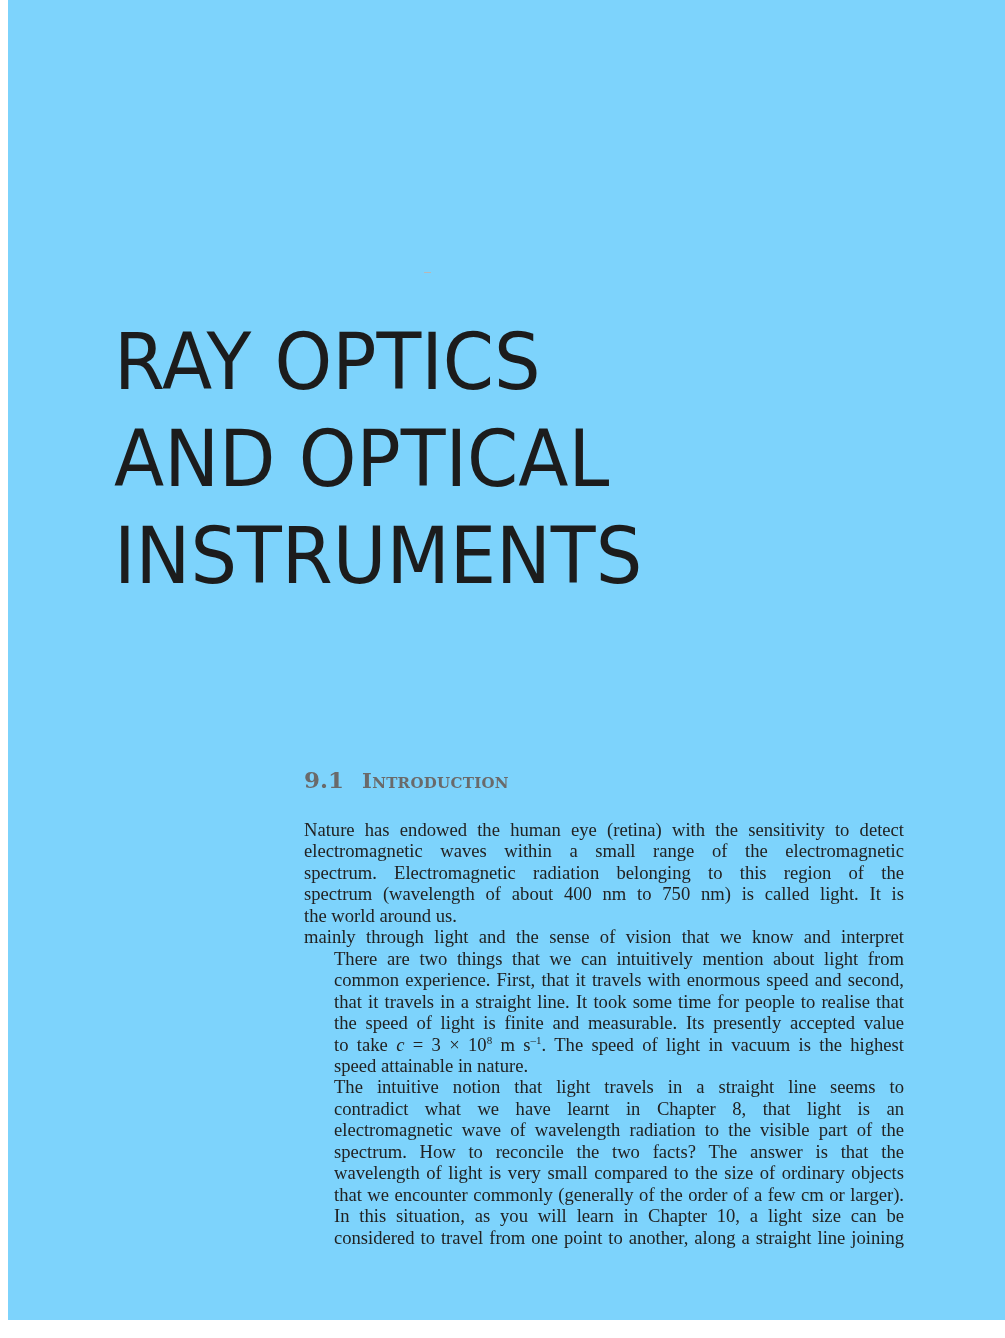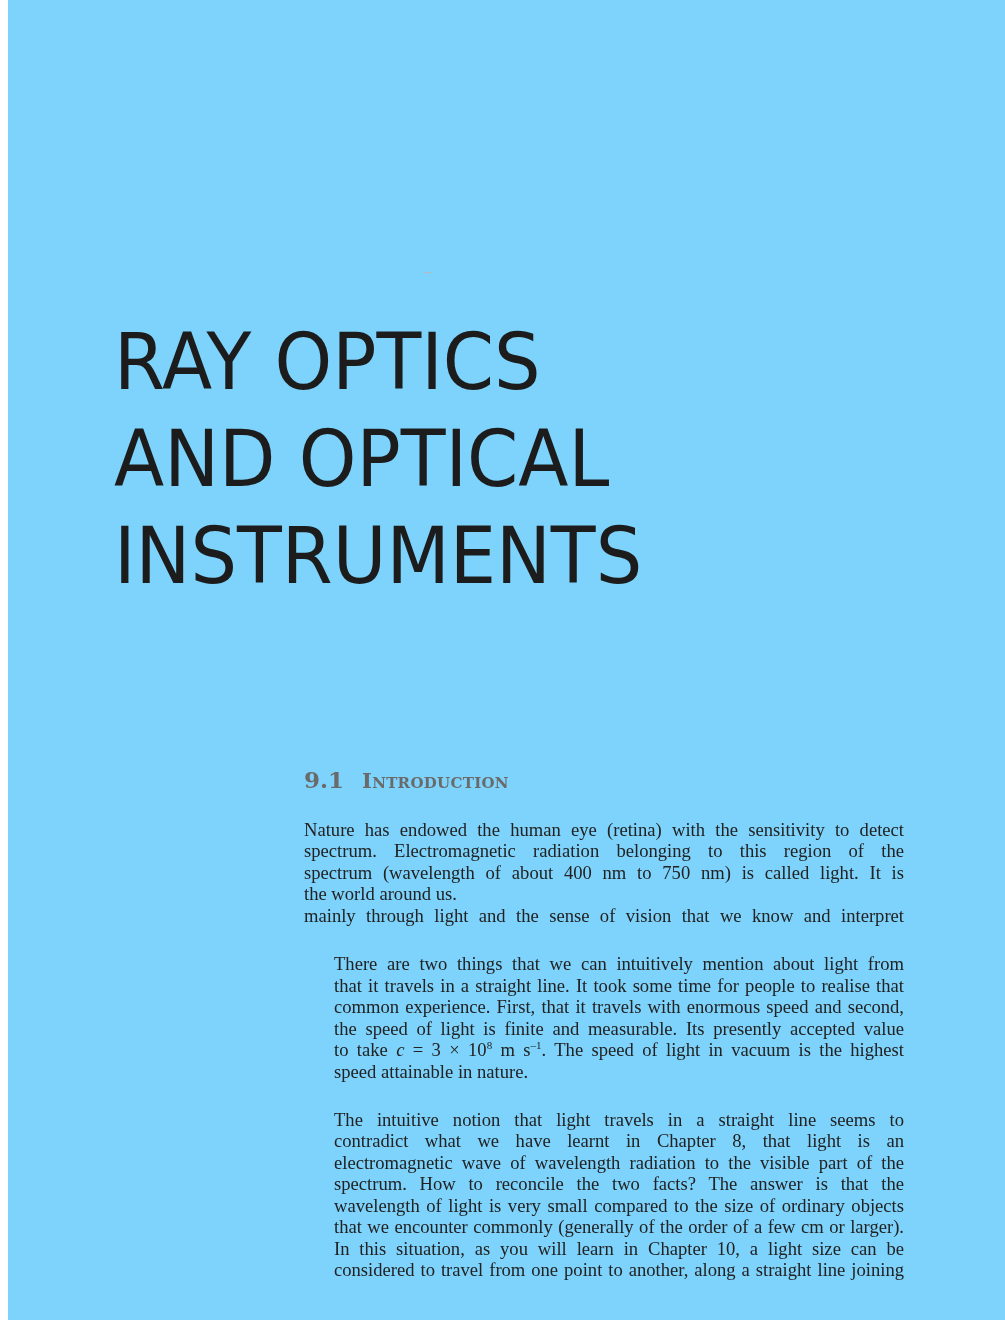--- a/index.html
+++ b/index.html
@@ -127,6 +127,7 @@
 
     <div class="body-text">
       <span class="line">Nature has endowed the human eye (retina) with the sensitivity to detect</span>
+      <span class="line">electromagnetic waves within a small range of the electromagnetic</span>
       <span class="line">spectrum. Electromagnetic radiation belonging to this region of the</span>
       <span class="line">spectrum (wavelength of about 400 nm to 750 nm) is called light. It is</span>
       <span class="line last">the world around us.</span>

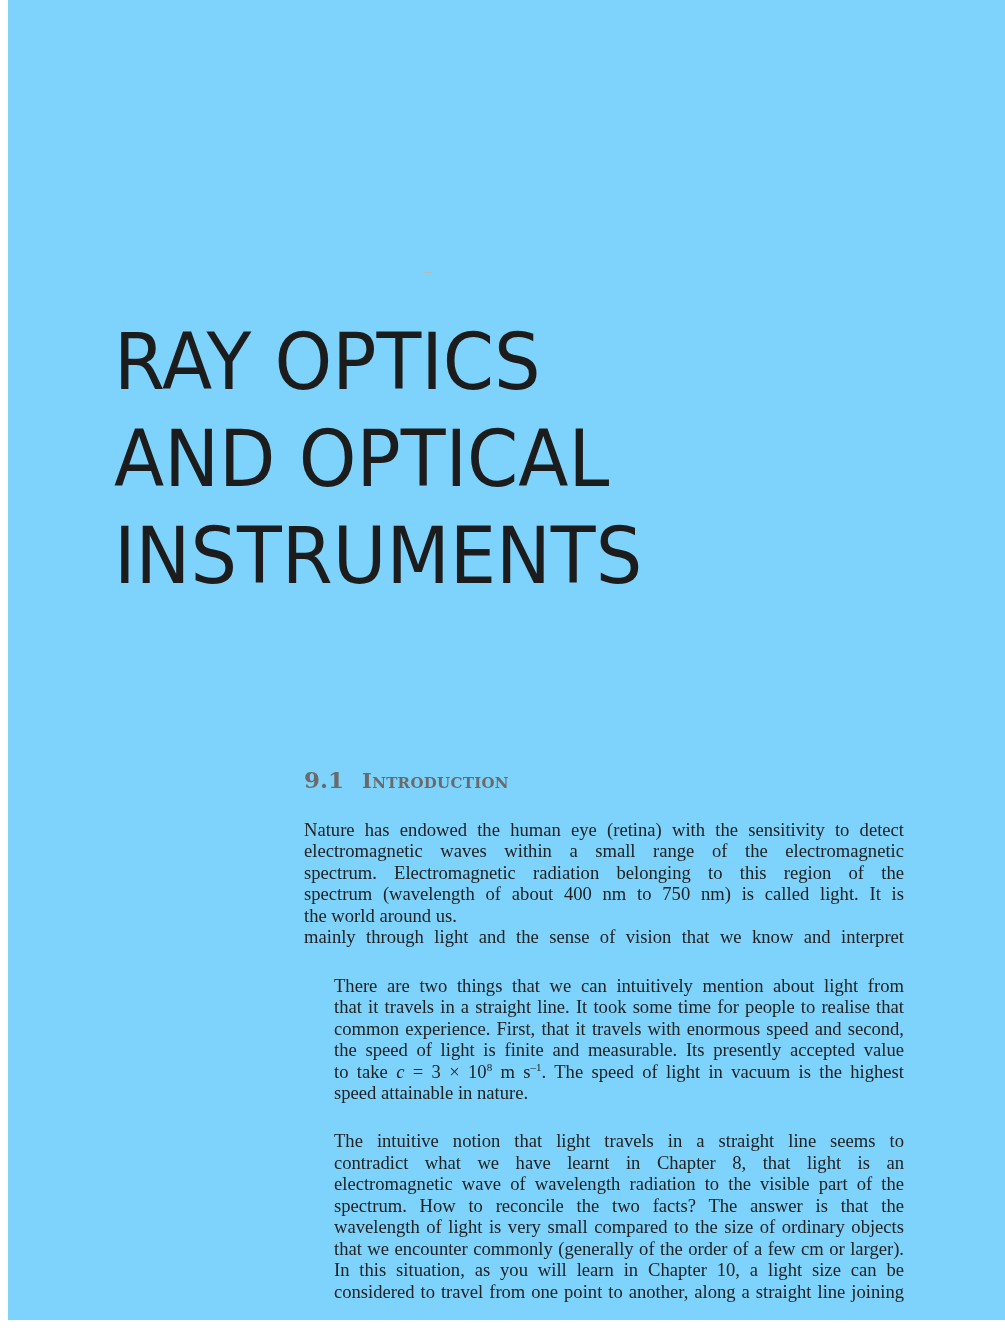--- a/index.html
+++ b/index.html
@@ -96,7 +96,6 @@
     }
     .body-text .line.first {
       text-indent: 30px;
-      margin-top: 27px;
     }
     sup {
       font-size: 11px;

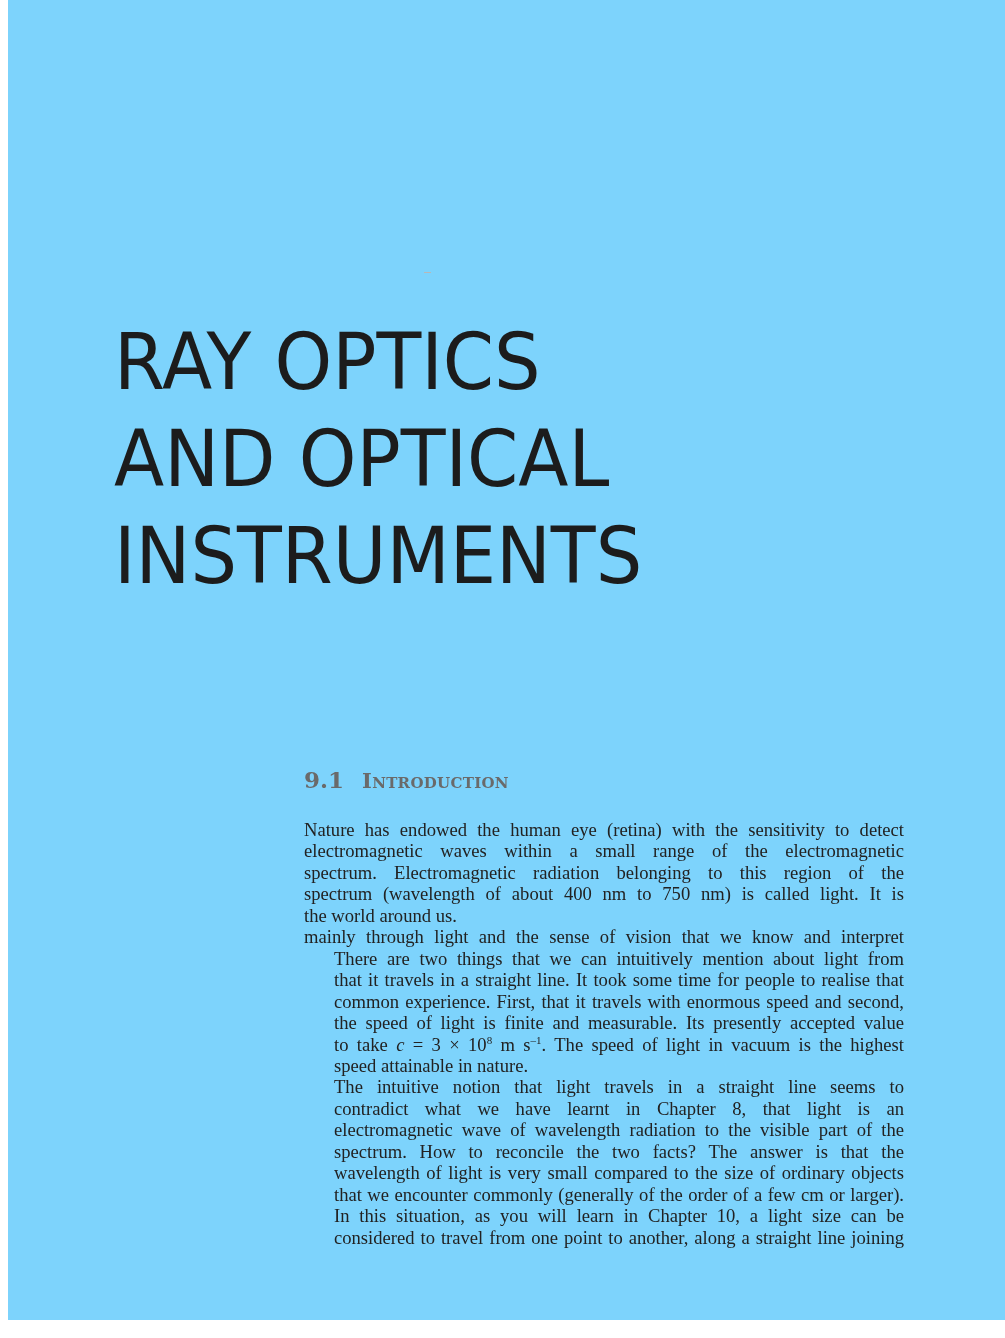--- a/index.html
+++ b/index.html
@@ -135,8 +135,8 @@
 
     <div class="body-text">
       <span class="line first">There are two things that we can intuitively mention about light from</span>
+      <span class="line">common experience. First, that it travels with enormous speed and second,</span>
       <span class="line">that it travels in a straight line. It took some time for people to realise that</span>
-      <span class="line">common experience. First, that it travels with enormous speed and second,</span>
       <span class="line">the speed of light is finite and measurable. Its presently accepted value</span>
       <span class="line"><span>to take </span><span class="math-var">c</span><span> = 3 × 10</span><sup>8</sup><span> m s</span><sup>–1</sup><span>. The speed of light in vacuum is the highest</span></span>
       <span class="line last">speed attainable in nature.</span>

